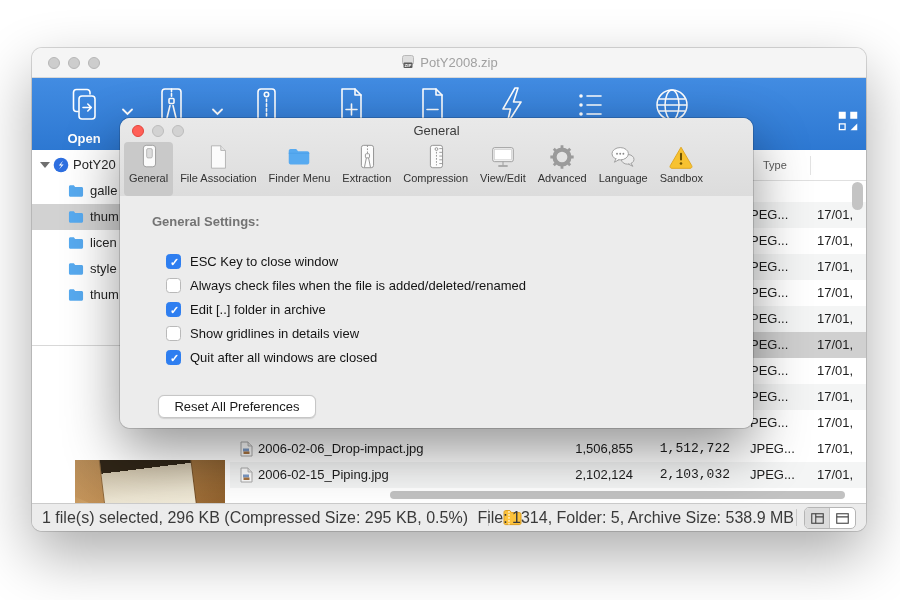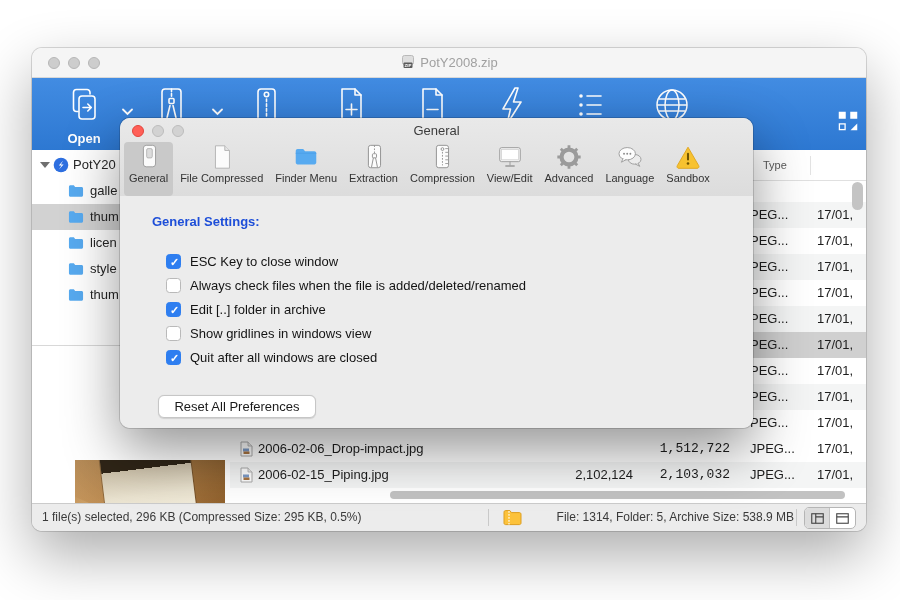--- a/index.html
+++ b/index.html
@@ -385,7 +385,7 @@
               <path d="M8 3 h10 l5 5 v19 H8 z" fill="#fbfbfb" stroke="#b3b3b3"></path>
               <path d="M18 3 v5 h5" fill="#e6e6e6" stroke="#b3b3b3"></path>
             </svg>
-          <span class="tabl">File Compressed</span>
+          <span class="tabl">File Association</span>
         </div>
         <div class="dtab">
           <svg viewBox="0 0 30 30">

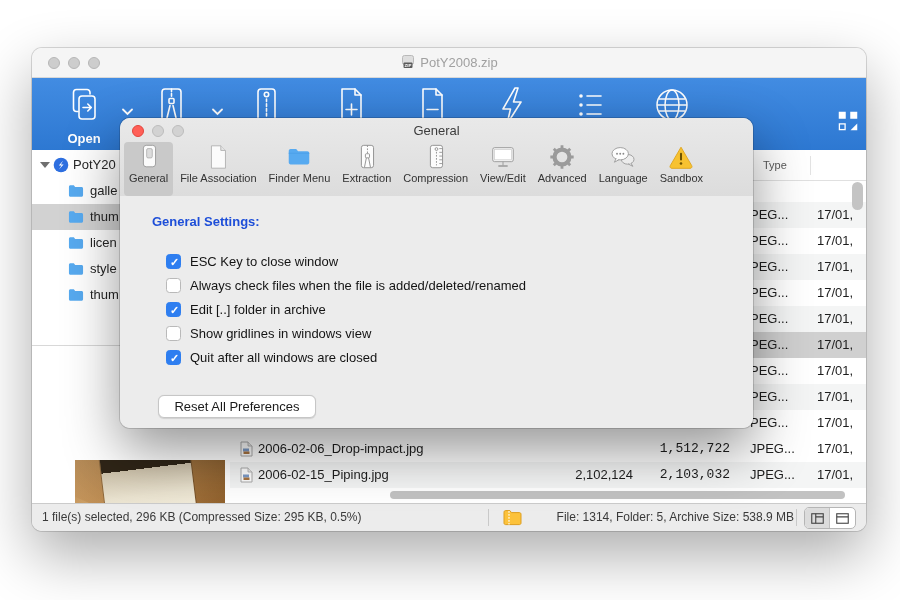--- a/index.html
+++ b/index.html
@@ -100,7 +100,7 @@
   .dtab svg { width:28px; height:28px; }
   .dtab .tabl { font-size:11px; color:#333; margin-top:1px; white-space:nowrap; }
   .dcontent { position:absolute; left:0; top:78px; width:100%; height:232px; background:#ececec; }
-  .dheading { position:absolute; left:32px; top:18px; font-size:13px; font-weight:bold; color:#1d4ed8; }
+  .dheading { position:absolute; left:32px; top:18px; font-size:13px; font-weight:bold; color:#737373; }
   .cbrow { position:absolute; left:46px; height:20px; line-height:20px; }
   .cbx { position:absolute; left:0; top:2px; width:15px; height:15px; border-radius:3.5px;
     background:#fff; border:1px solid #b9b9b9; }

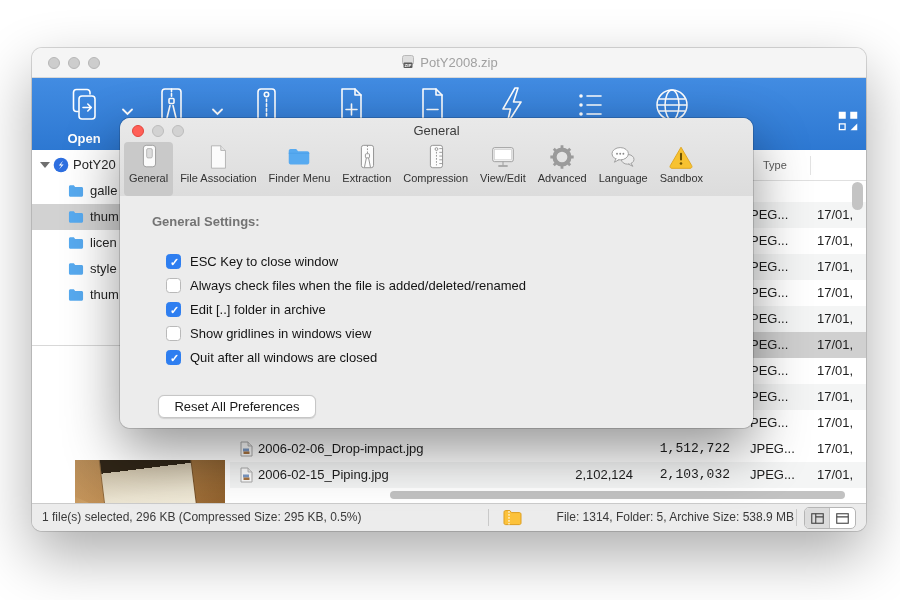--- a/index.html
+++ b/index.html
@@ -479,7 +479,7 @@
       </div>
       <div class="cbrow" style="top:128px">
         <span class="cbx"></span>
-        <span class="cblabel">Show gridlines in windows view</span>
+        <span class="cblabel">Show gridlines in details view</span>
       </div>
       <div class="cbrow" style="top:152px">
         <span class="cbx on"></span>

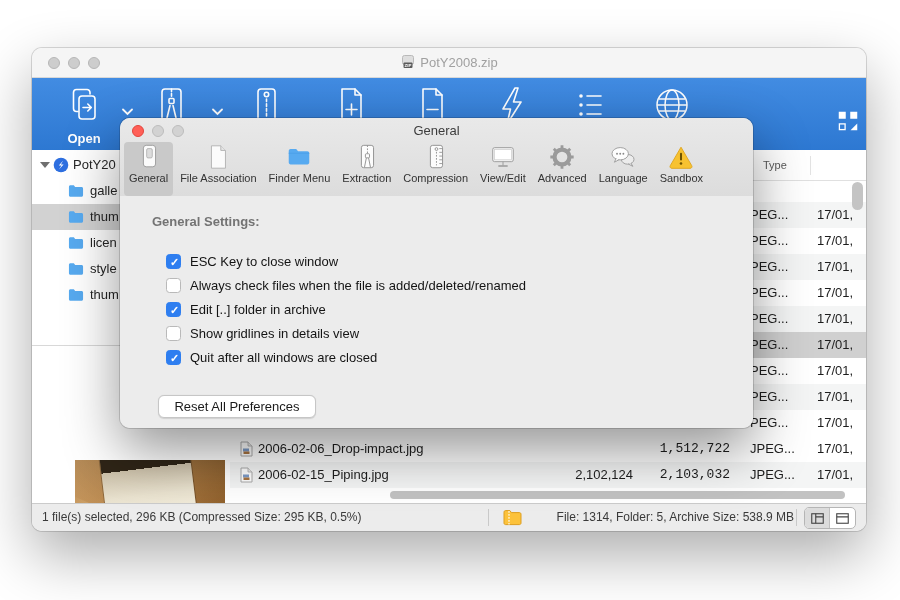--- a/index.html
+++ b/index.html
@@ -316,6 +316,7 @@
             <rect x="4.5" y="10.5" width="6" height="2.5" fill="#a97440"></rect>
           </svg>
         <span class="c-name">2006-02-06_Drop-impact.jpg</span>
+        <span class="c-size">1,506,855</span>
         <span class="c-pack">1,512,722</span>
         <span class="c-type">JPEG...</span>
         <span class="c-date">17/01,</span>

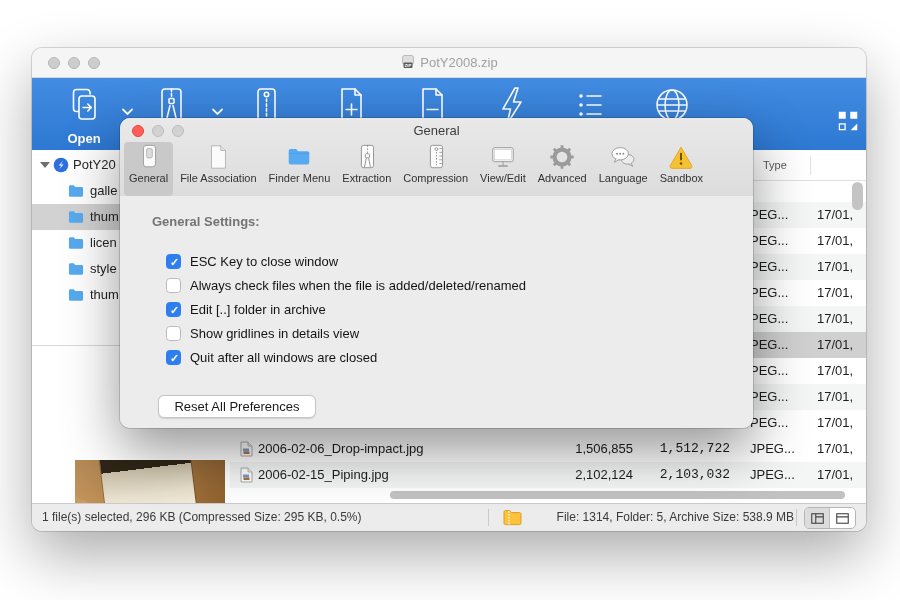--- a/index.html
+++ b/index.html
@@ -72,7 +72,7 @@
 
   
   .statusbar { position:absolute; left:0; top:455px; width:100%; height:28px; background:#ececec;
-    border-top:1px solid #cbcbcb; font-size:12px; color:#3a3a3a; }
+    border-top:1px solid #cbcbcb; font-size:16px; color:#3a3a3a; }
   .st-left { position:absolute; left:10px; top:0; line-height:27px; }
   .st-right { position:absolute; right:72px; top:0; line-height:27px; }
   .sdiv { position:absolute; top:5px; width:1px; height:17px; background:#c9c9c9; }

